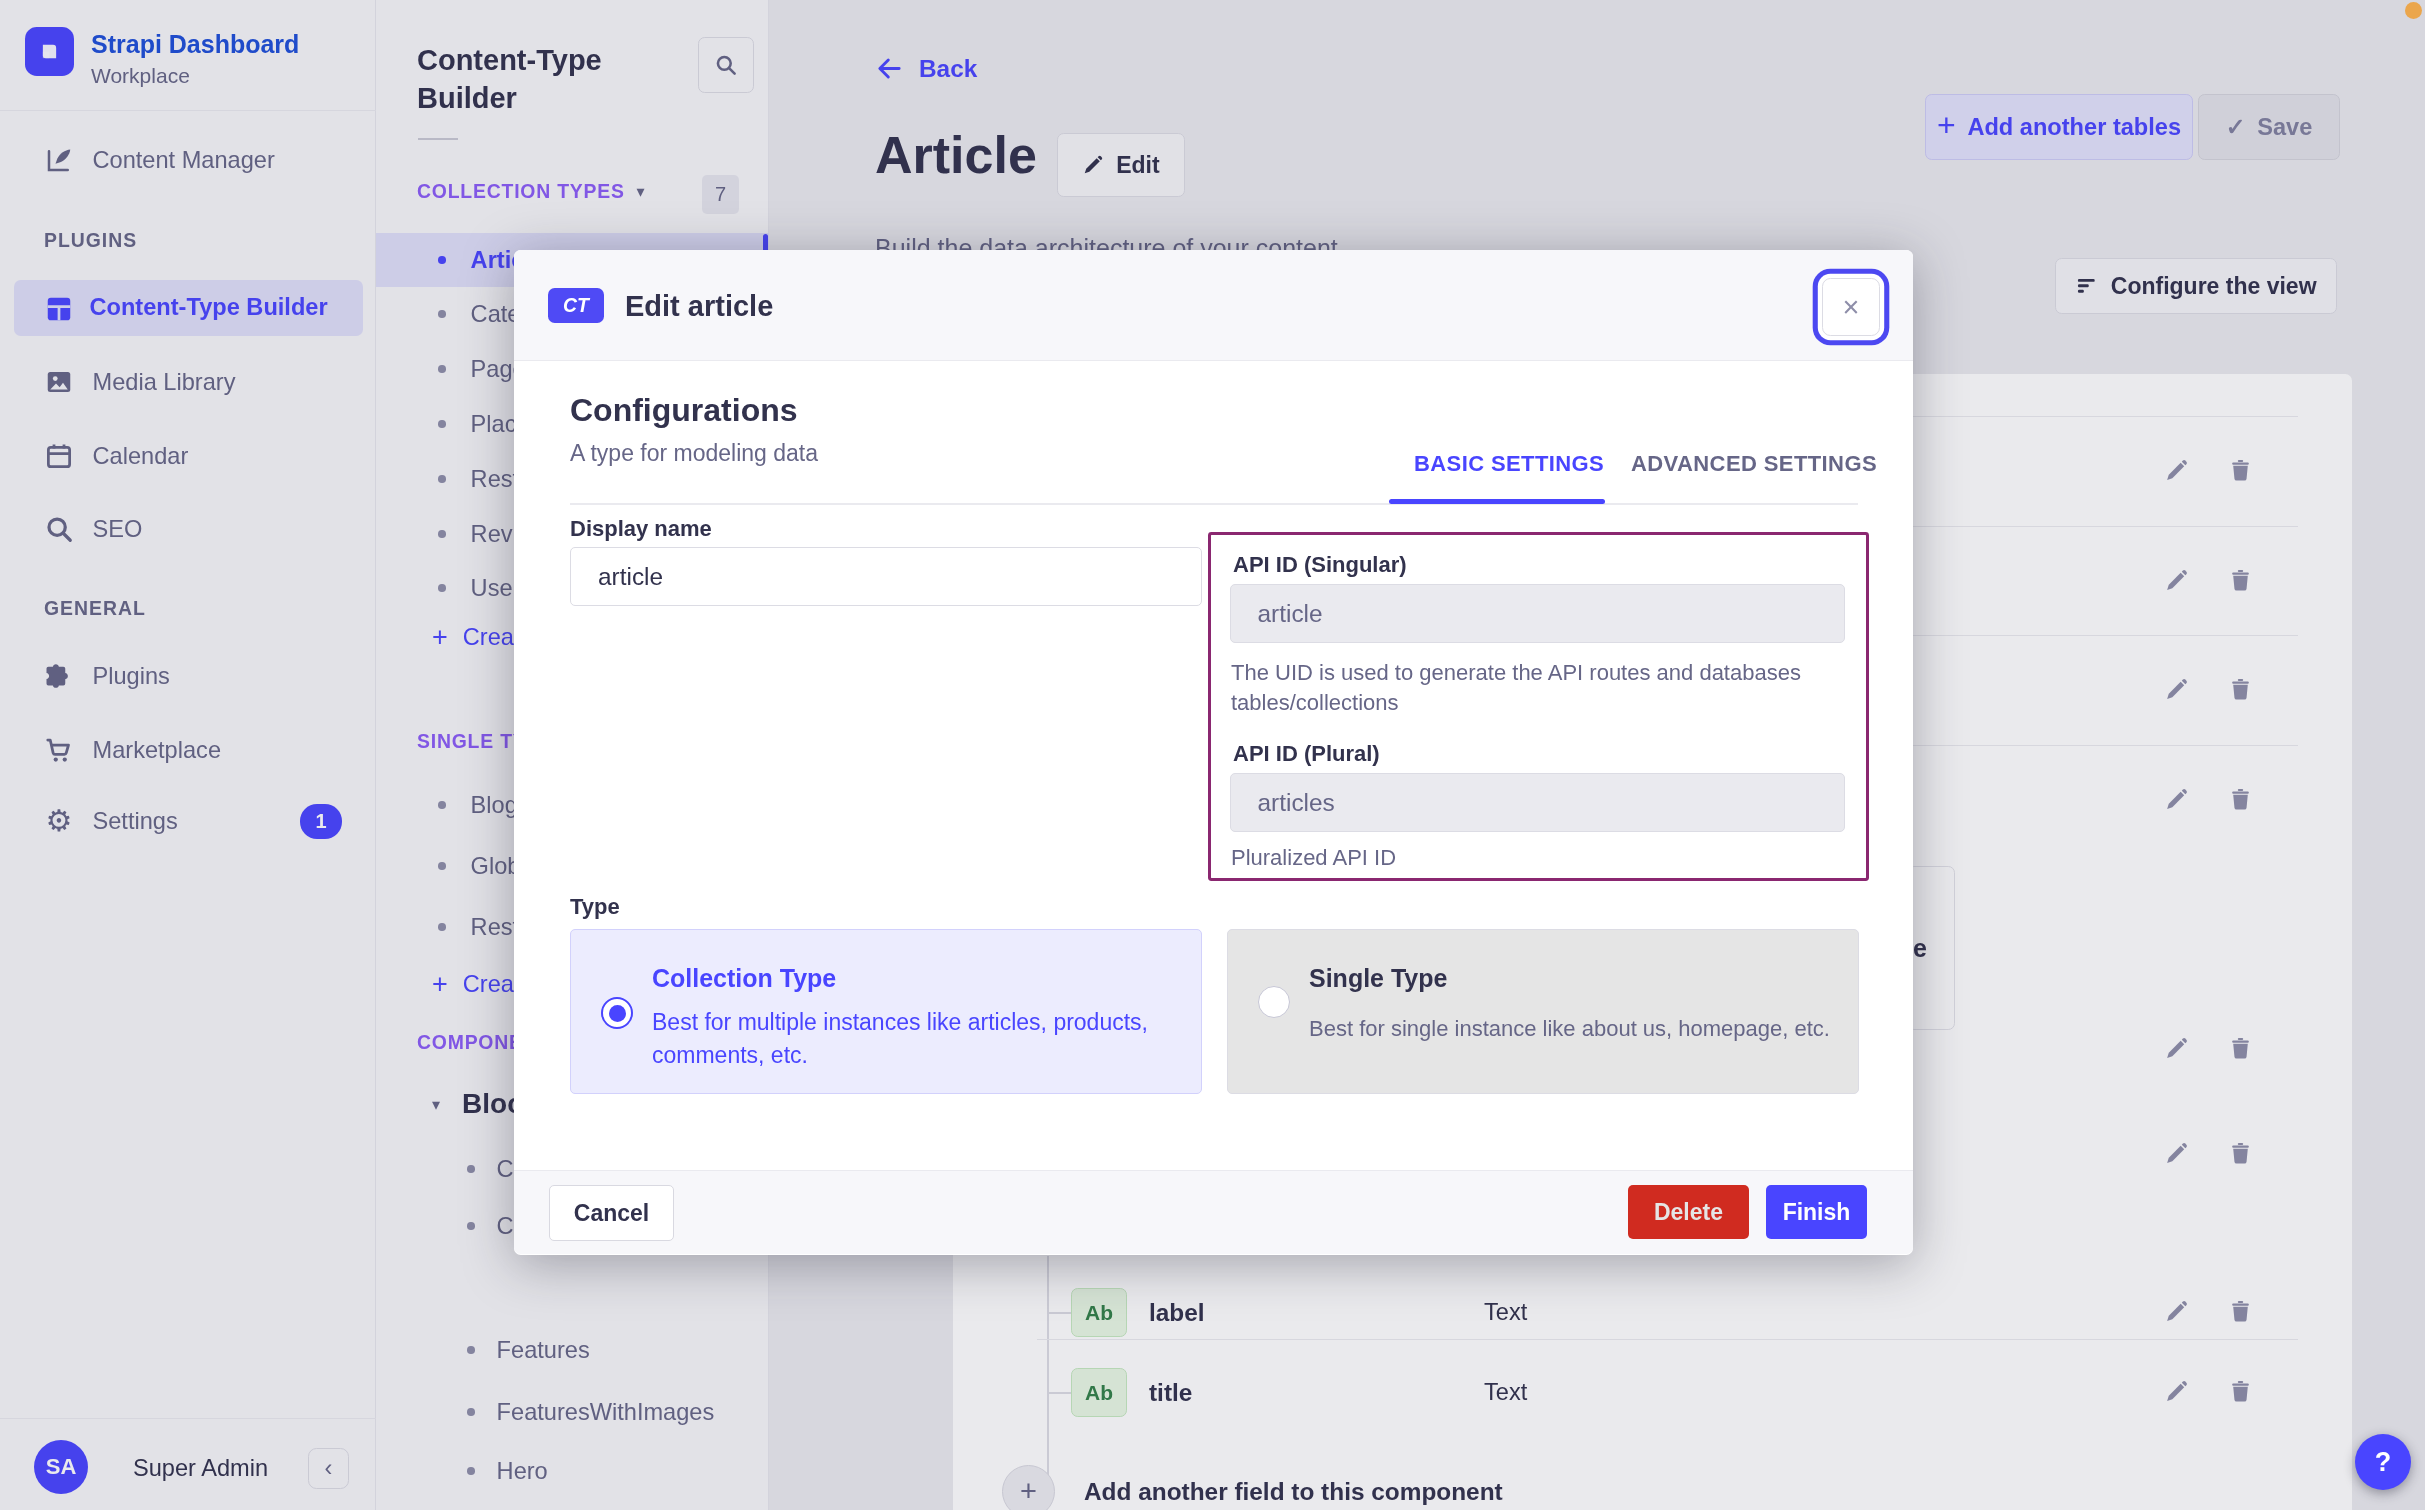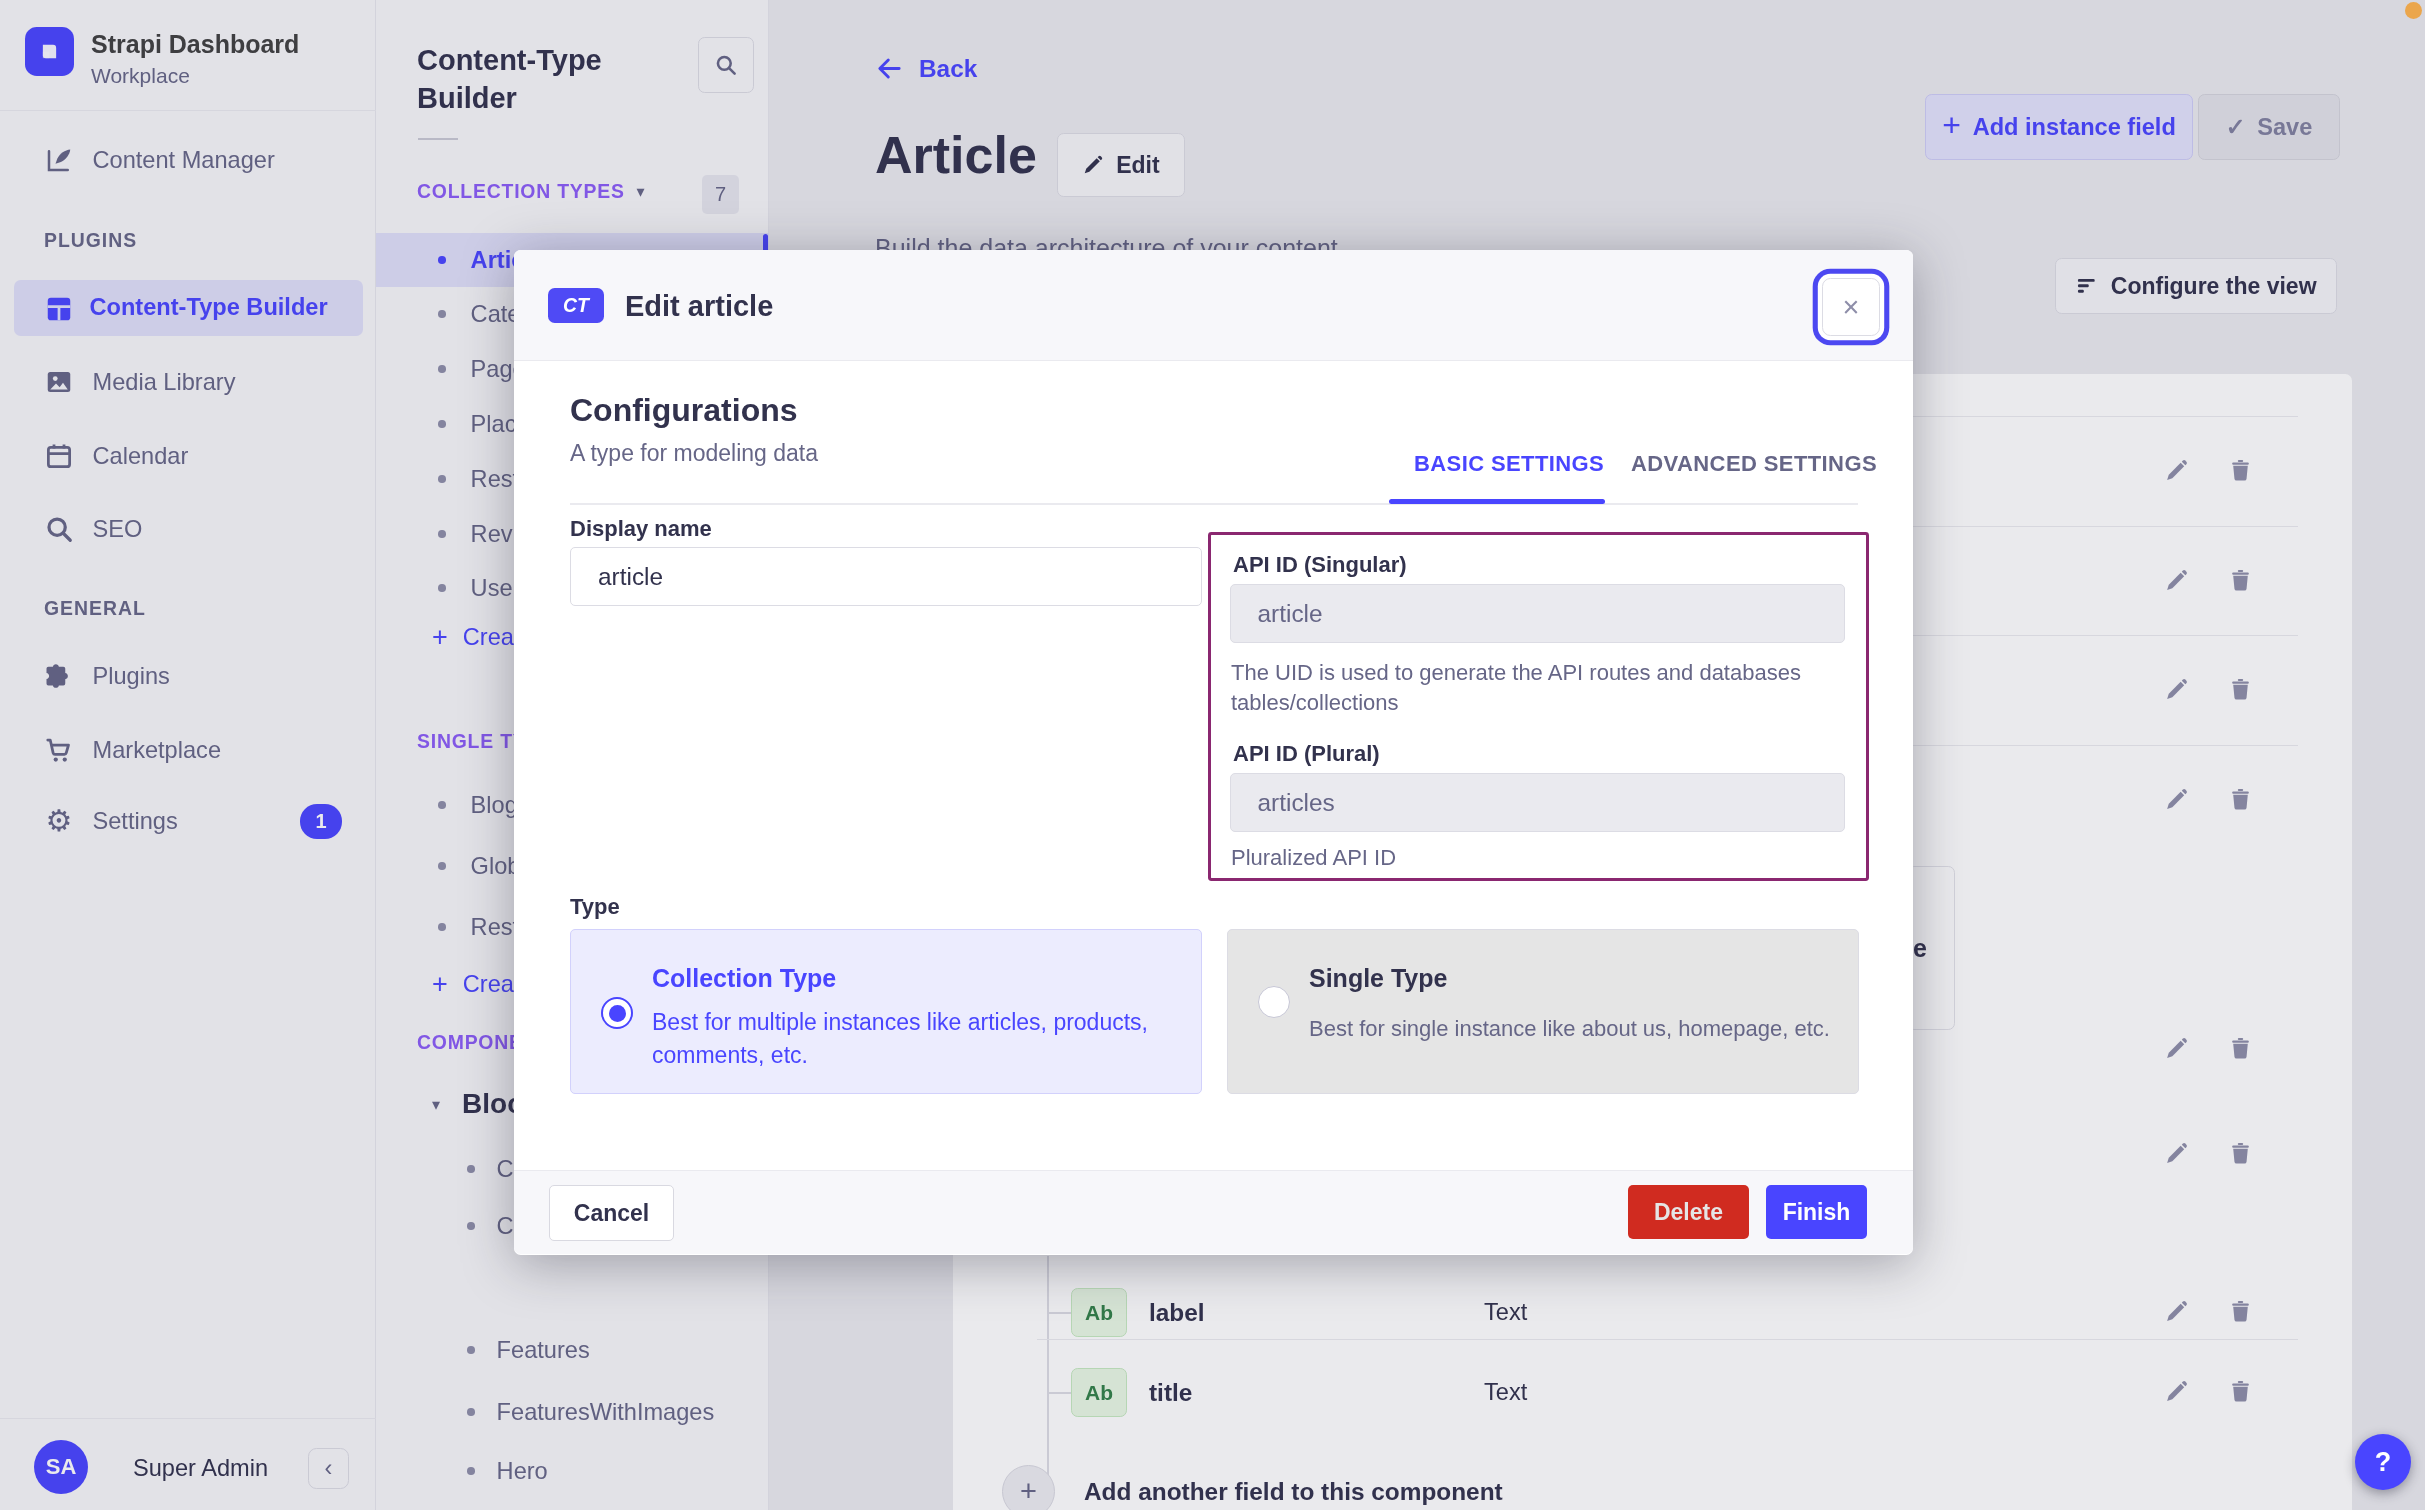--- a/index.html
+++ b/index.html
@@ -10,7 +10,7 @@
   .ctr{display:flex;align-items:center;justify-content:center;}
   
   #sidebar{left:0;top:0;width:376px;height:1510px;background:#f6f6f9;border-right:0.8px solid #e6e6ec;box-sizing:border-box;}
-  .brand-title{font-size:25px;font-weight:bold;color:#404040;text-align:center;}
+  .brand-title{font-size:25px;font-weight:bold;color:#1d4ed8;text-align:center;}
   .brand-sub{font-size:21px;color:#666687;}
   .hr{background:#e9e9ef;height:0.8px;}
   .navlbl{font-size:19.4px;font-weight:bold;color:#666687;letter-spacing:1px;}

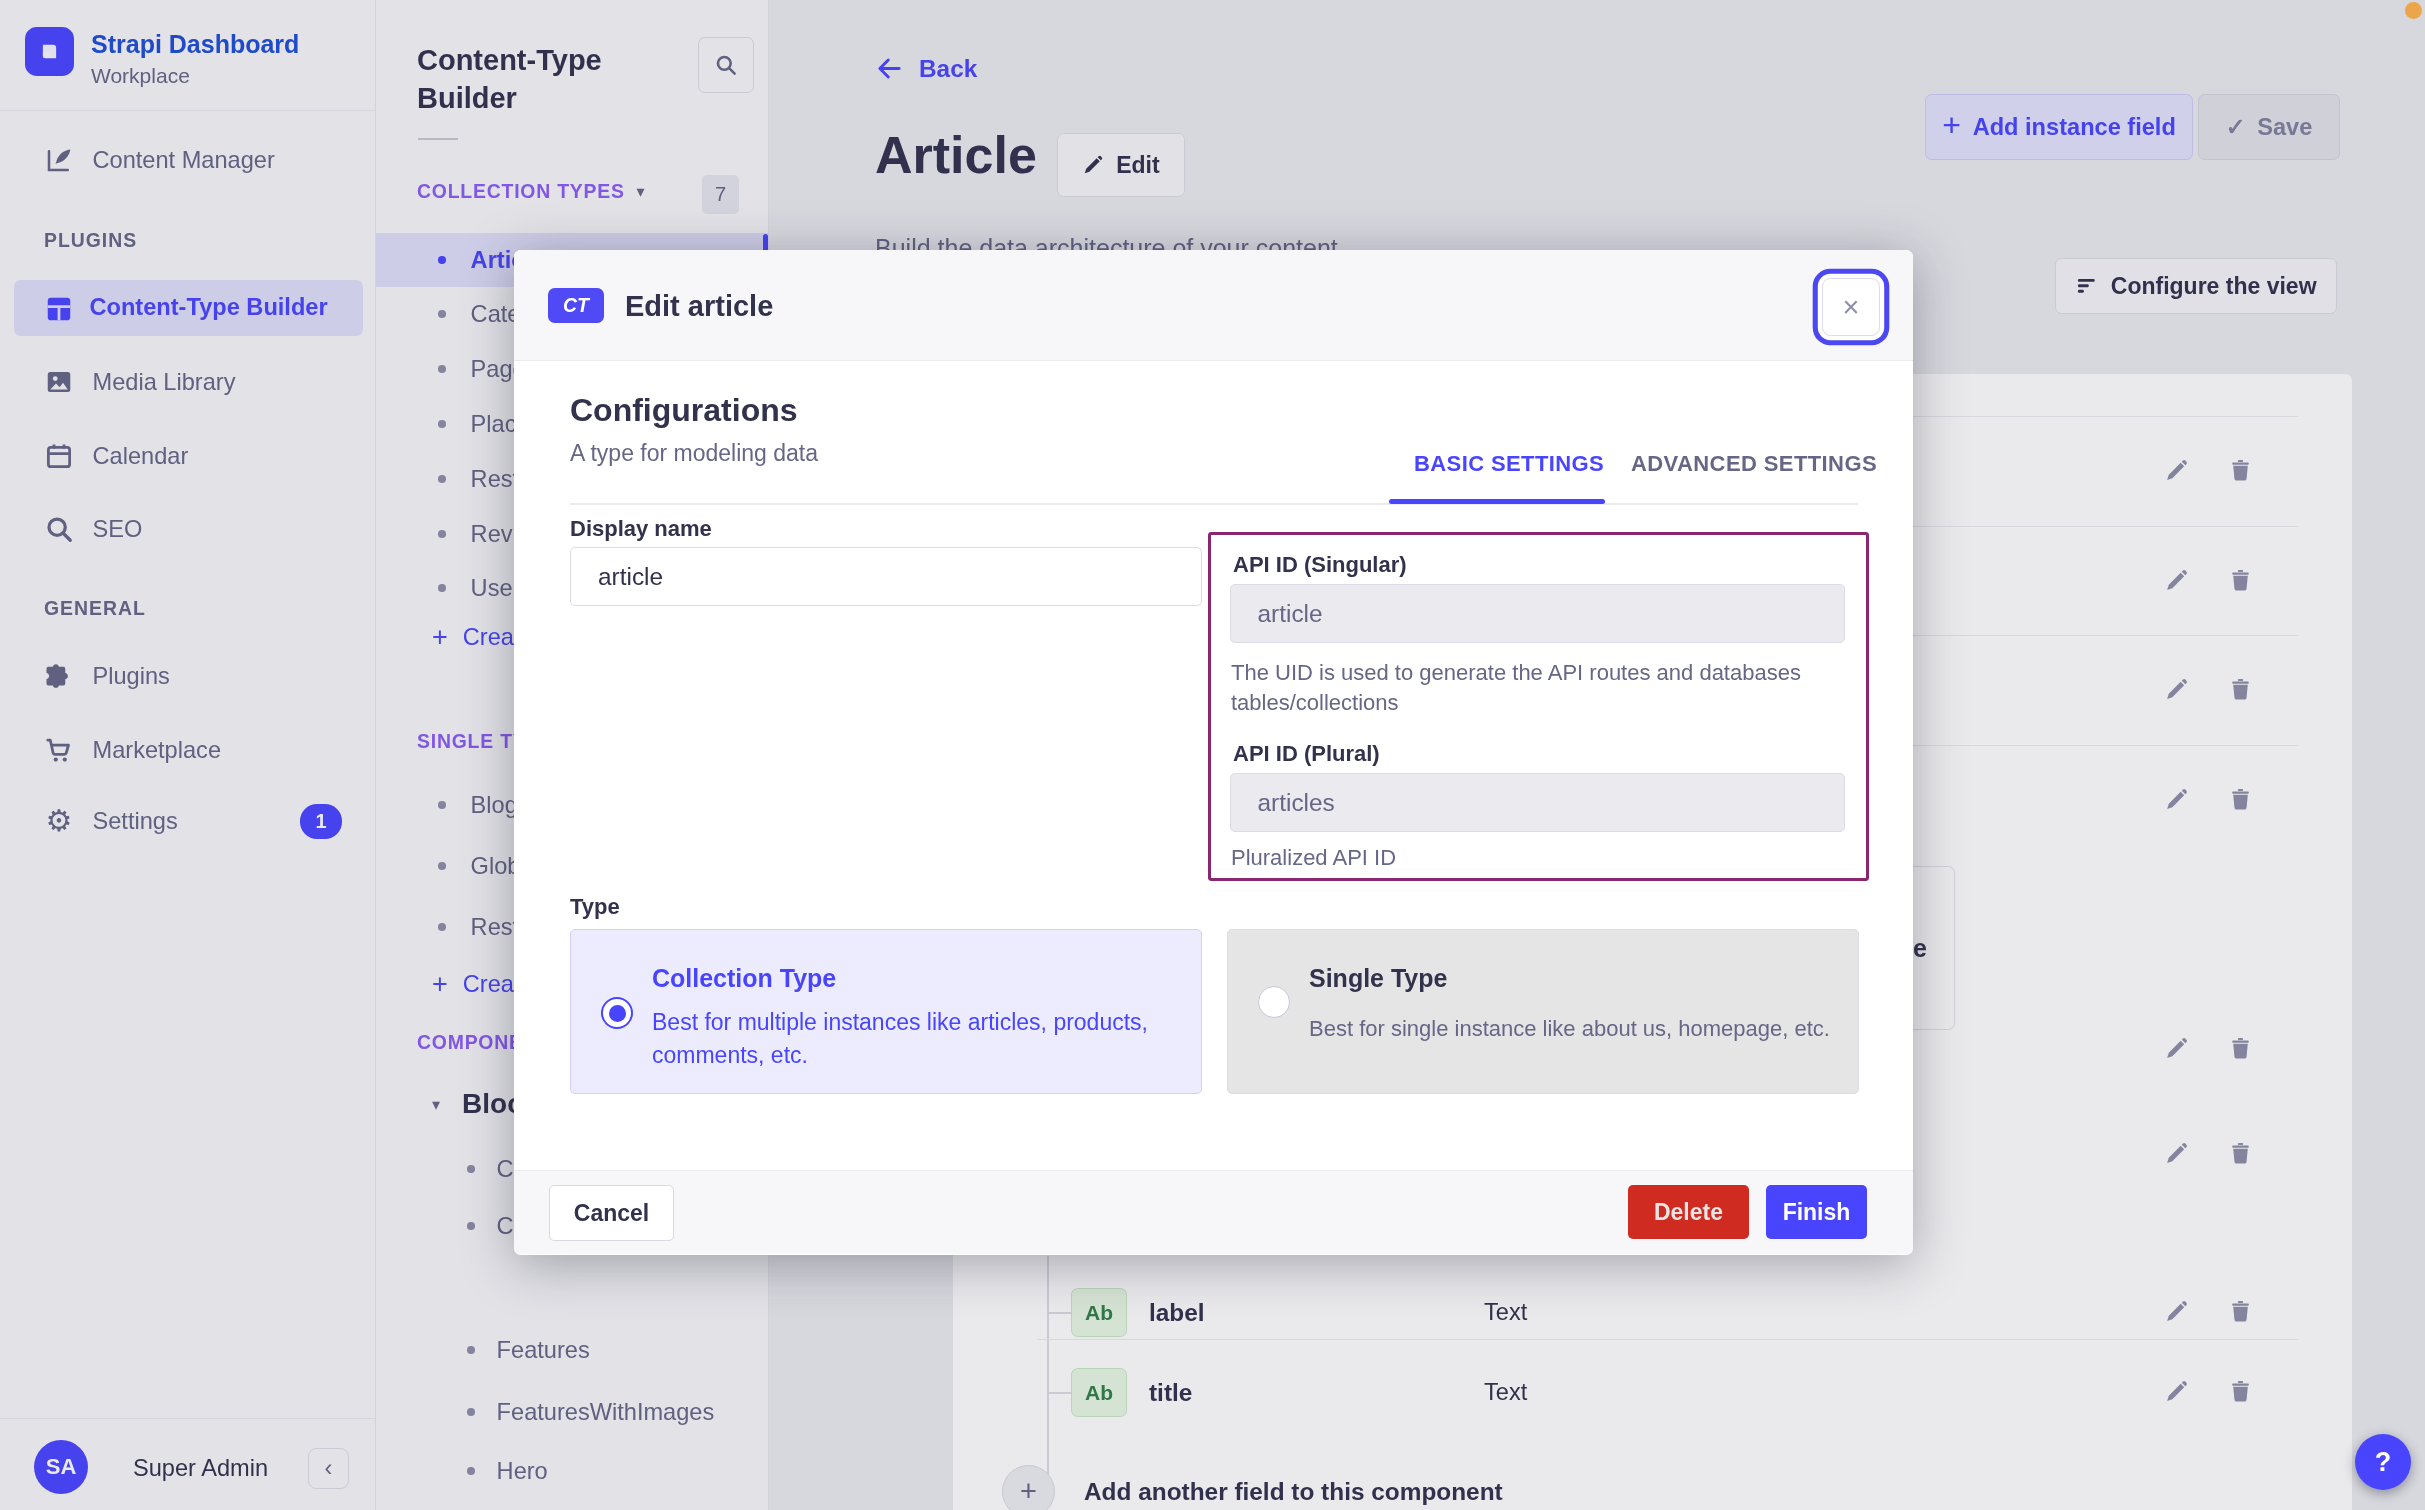--- a/index.html
+++ b/index.html
@@ -310,7 +310,7 @@
 
     <div class="abs btn btn-sec" style="left:1156px;top:94px;width:268px;height:66px;">
       <span style="font-size:32px;font-weight:400;margin-top:-3.4px;">+</span>
-      <span>Add instance field</span>
+      <span>Add another tables</span>
     </div>
     <div class="abs btn btn-dis" style="left:1429px;top:94px;width:142px;height:66px;">
       <span>✓</span>

